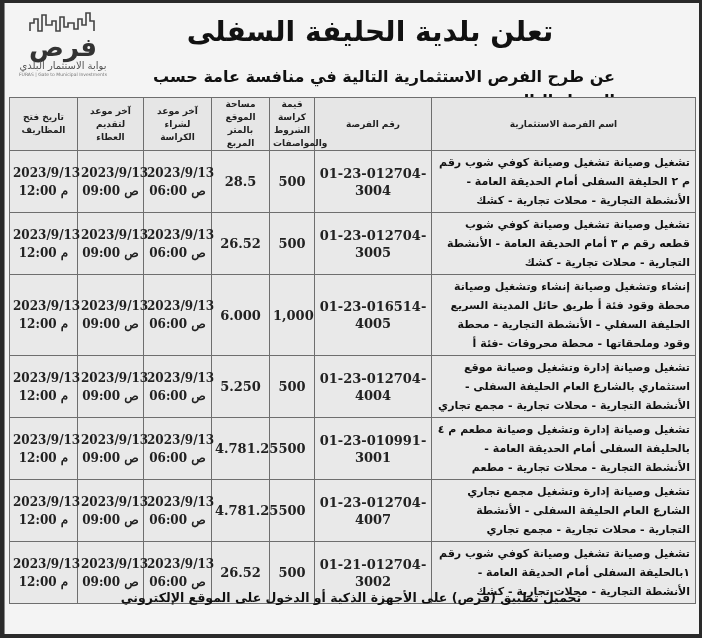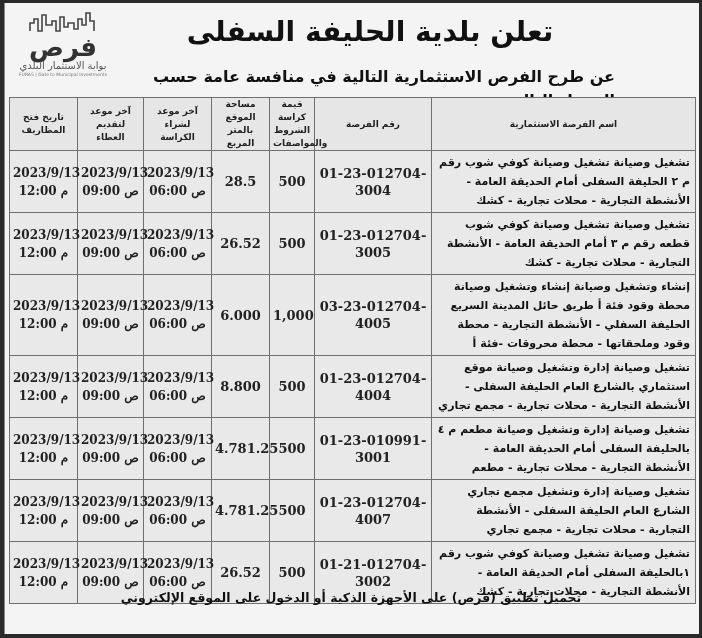--- a/index.html
+++ b/index.html
@@ -118,7 +118,7 @@
             </td>
           <td class="num">6.000</td>
           <td class="num">1,000</td>
-          <td class="num">03-23-012704-4005</td>
+          <td class="num">01-23-016514-4005</td>
           <td class="name">إنشاء وتشغيل وصيانة إنشاء وتشغيل وصيانة محطة وقود فئة أ طريق حائل المدينة السريع الحليفة السفلي - الأنشطة التجارية - محطة وقود وملحقاتها - محطة محروقات -فئة أ</td>
         </tr>
         <tr style="height:60px">

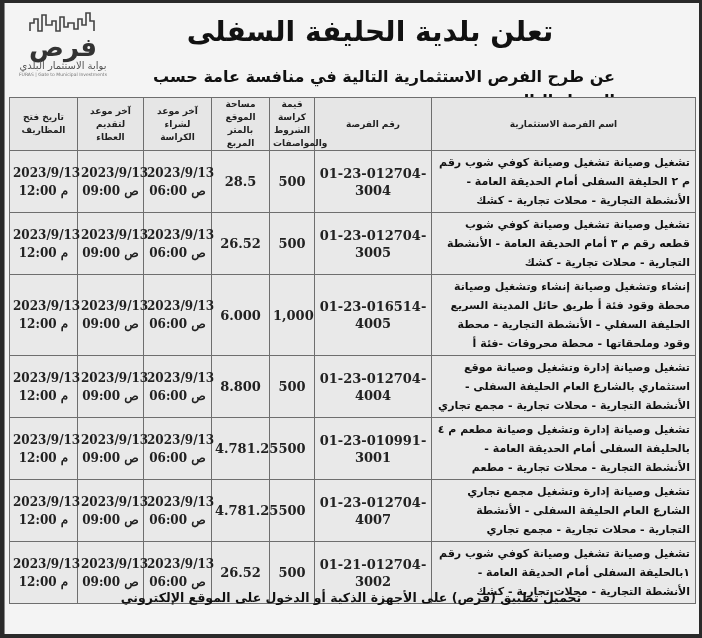--- a/index.html
+++ b/index.html
@@ -134,7 +134,7 @@
               <div>2023/9/13</div>
               <div>06:00 ص</div>
             </td>
-          <td class="num">8.800</td>
+          <td class="num">5.250</td>
           <td class="num">500</td>
           <td class="num">01-23-012704-4004</td>
           <td class="name">تشغيل وصيانة إدارة وتشغيل وصيانة موقع استثماري بالشارع العام الحليفة السفلى - الأنشطة التجارية - محلات تجارية - مجمع تجاري</td>

